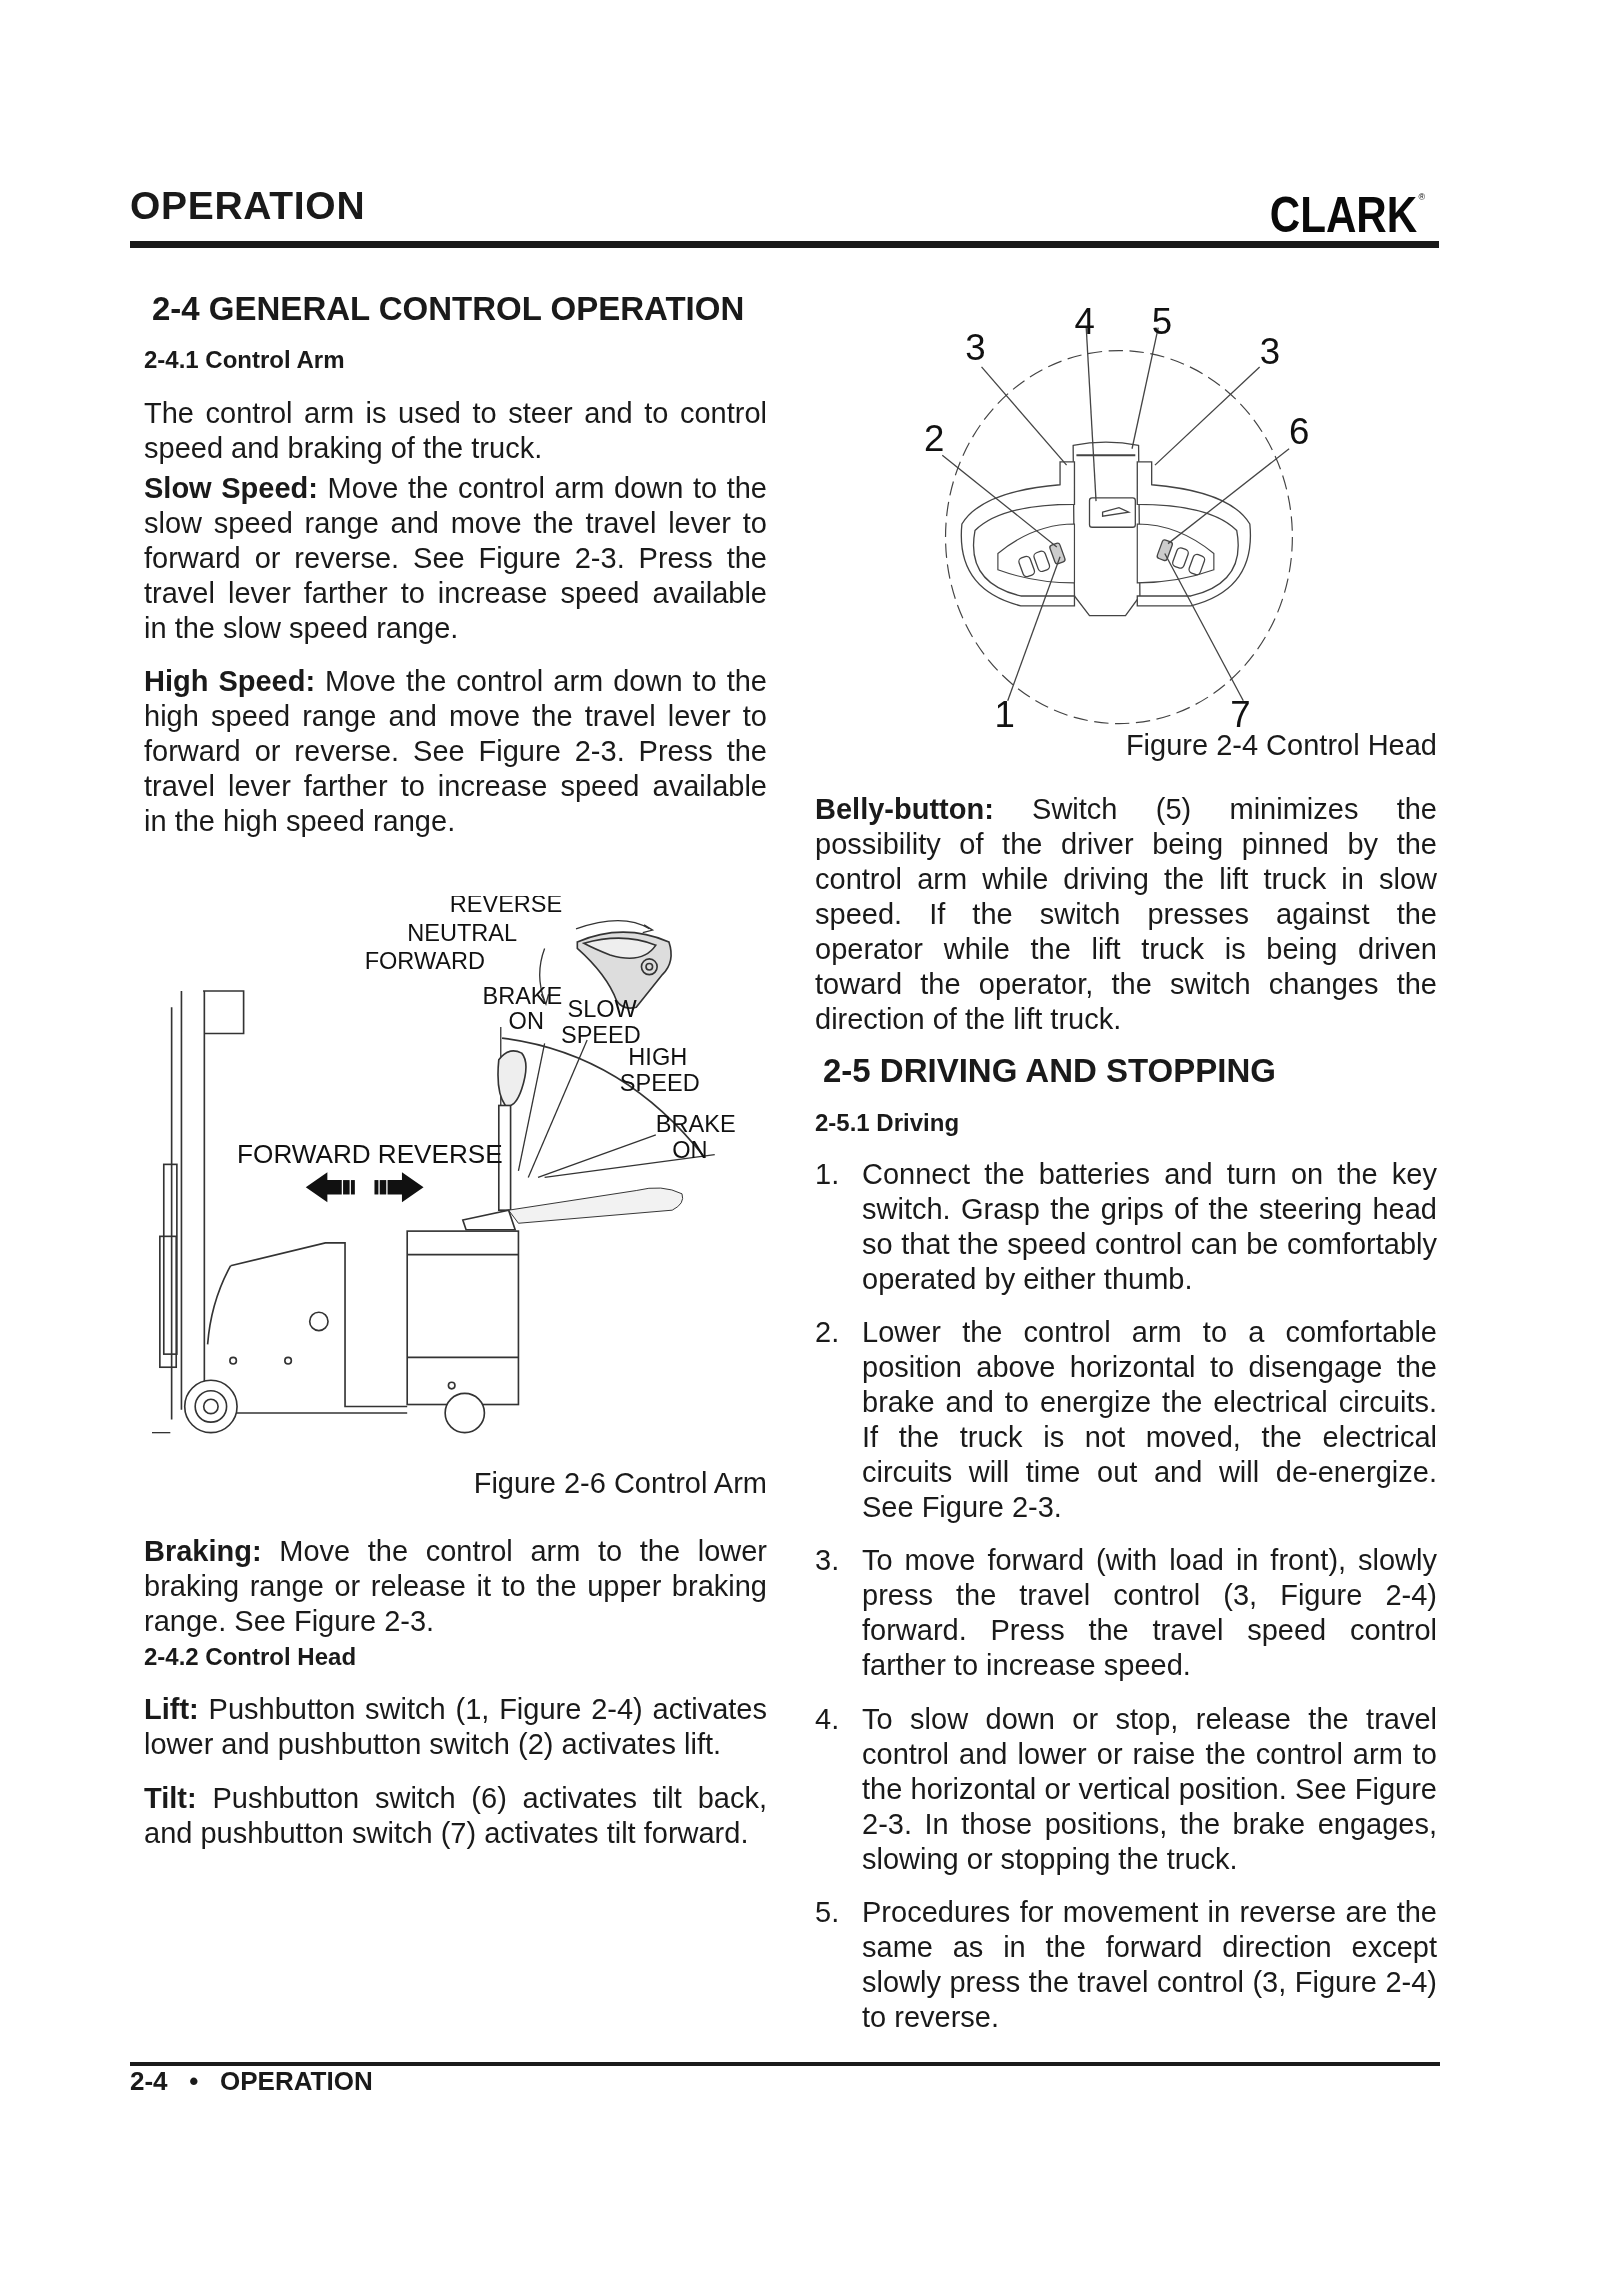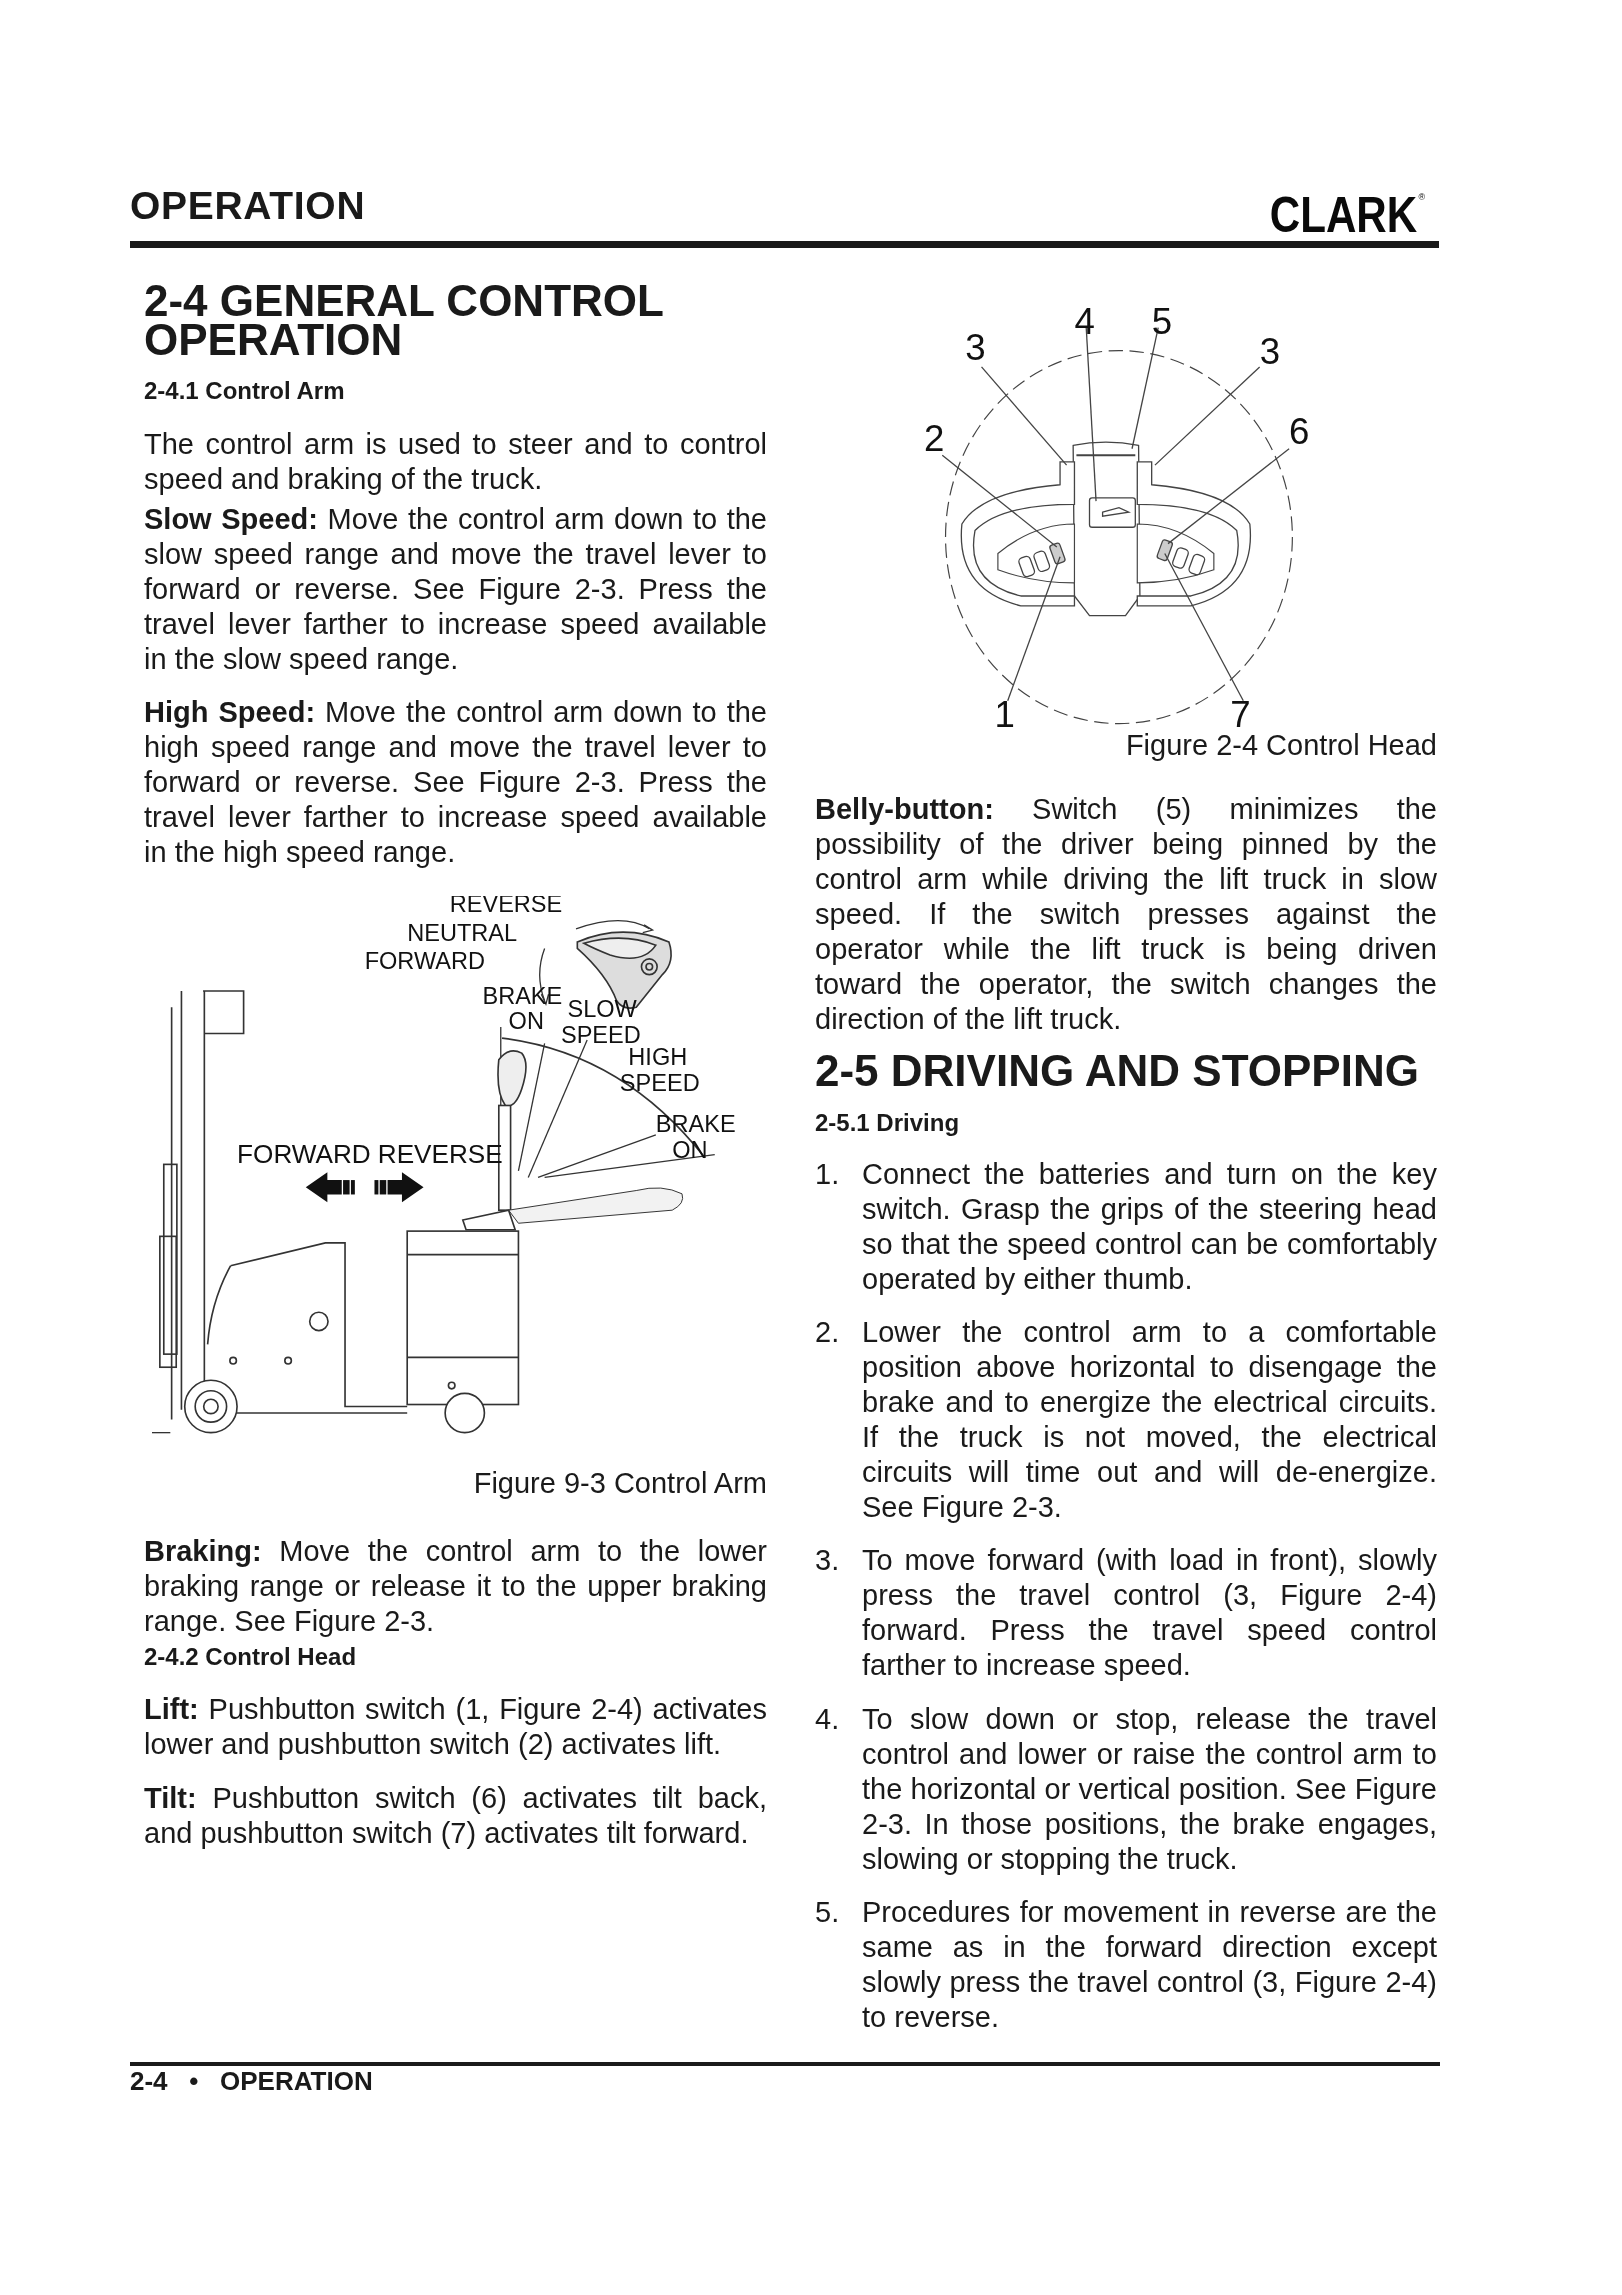--- a/index.html
+++ b/index.html
@@ -12,7 +12,7 @@
   .col { position:absolute; font-size:29px; line-height:35px; }
   .col p { margin:0; text-align:justify; }
   .col .b { font-weight:bold; }
-  .h1 { font-size:44px; font-weight:bold; line-height:39px; margin:0; }
+  .h1 { font-size:33px; font-weight:bold; line-height:39px; margin:8px; }
   .h2 { font-size:24px; font-weight:bold; line-height:35px; margin:0; }
   .caption { font-size:29px; line-height:35px; text-align:right; }
   .list-item { display:flex; }

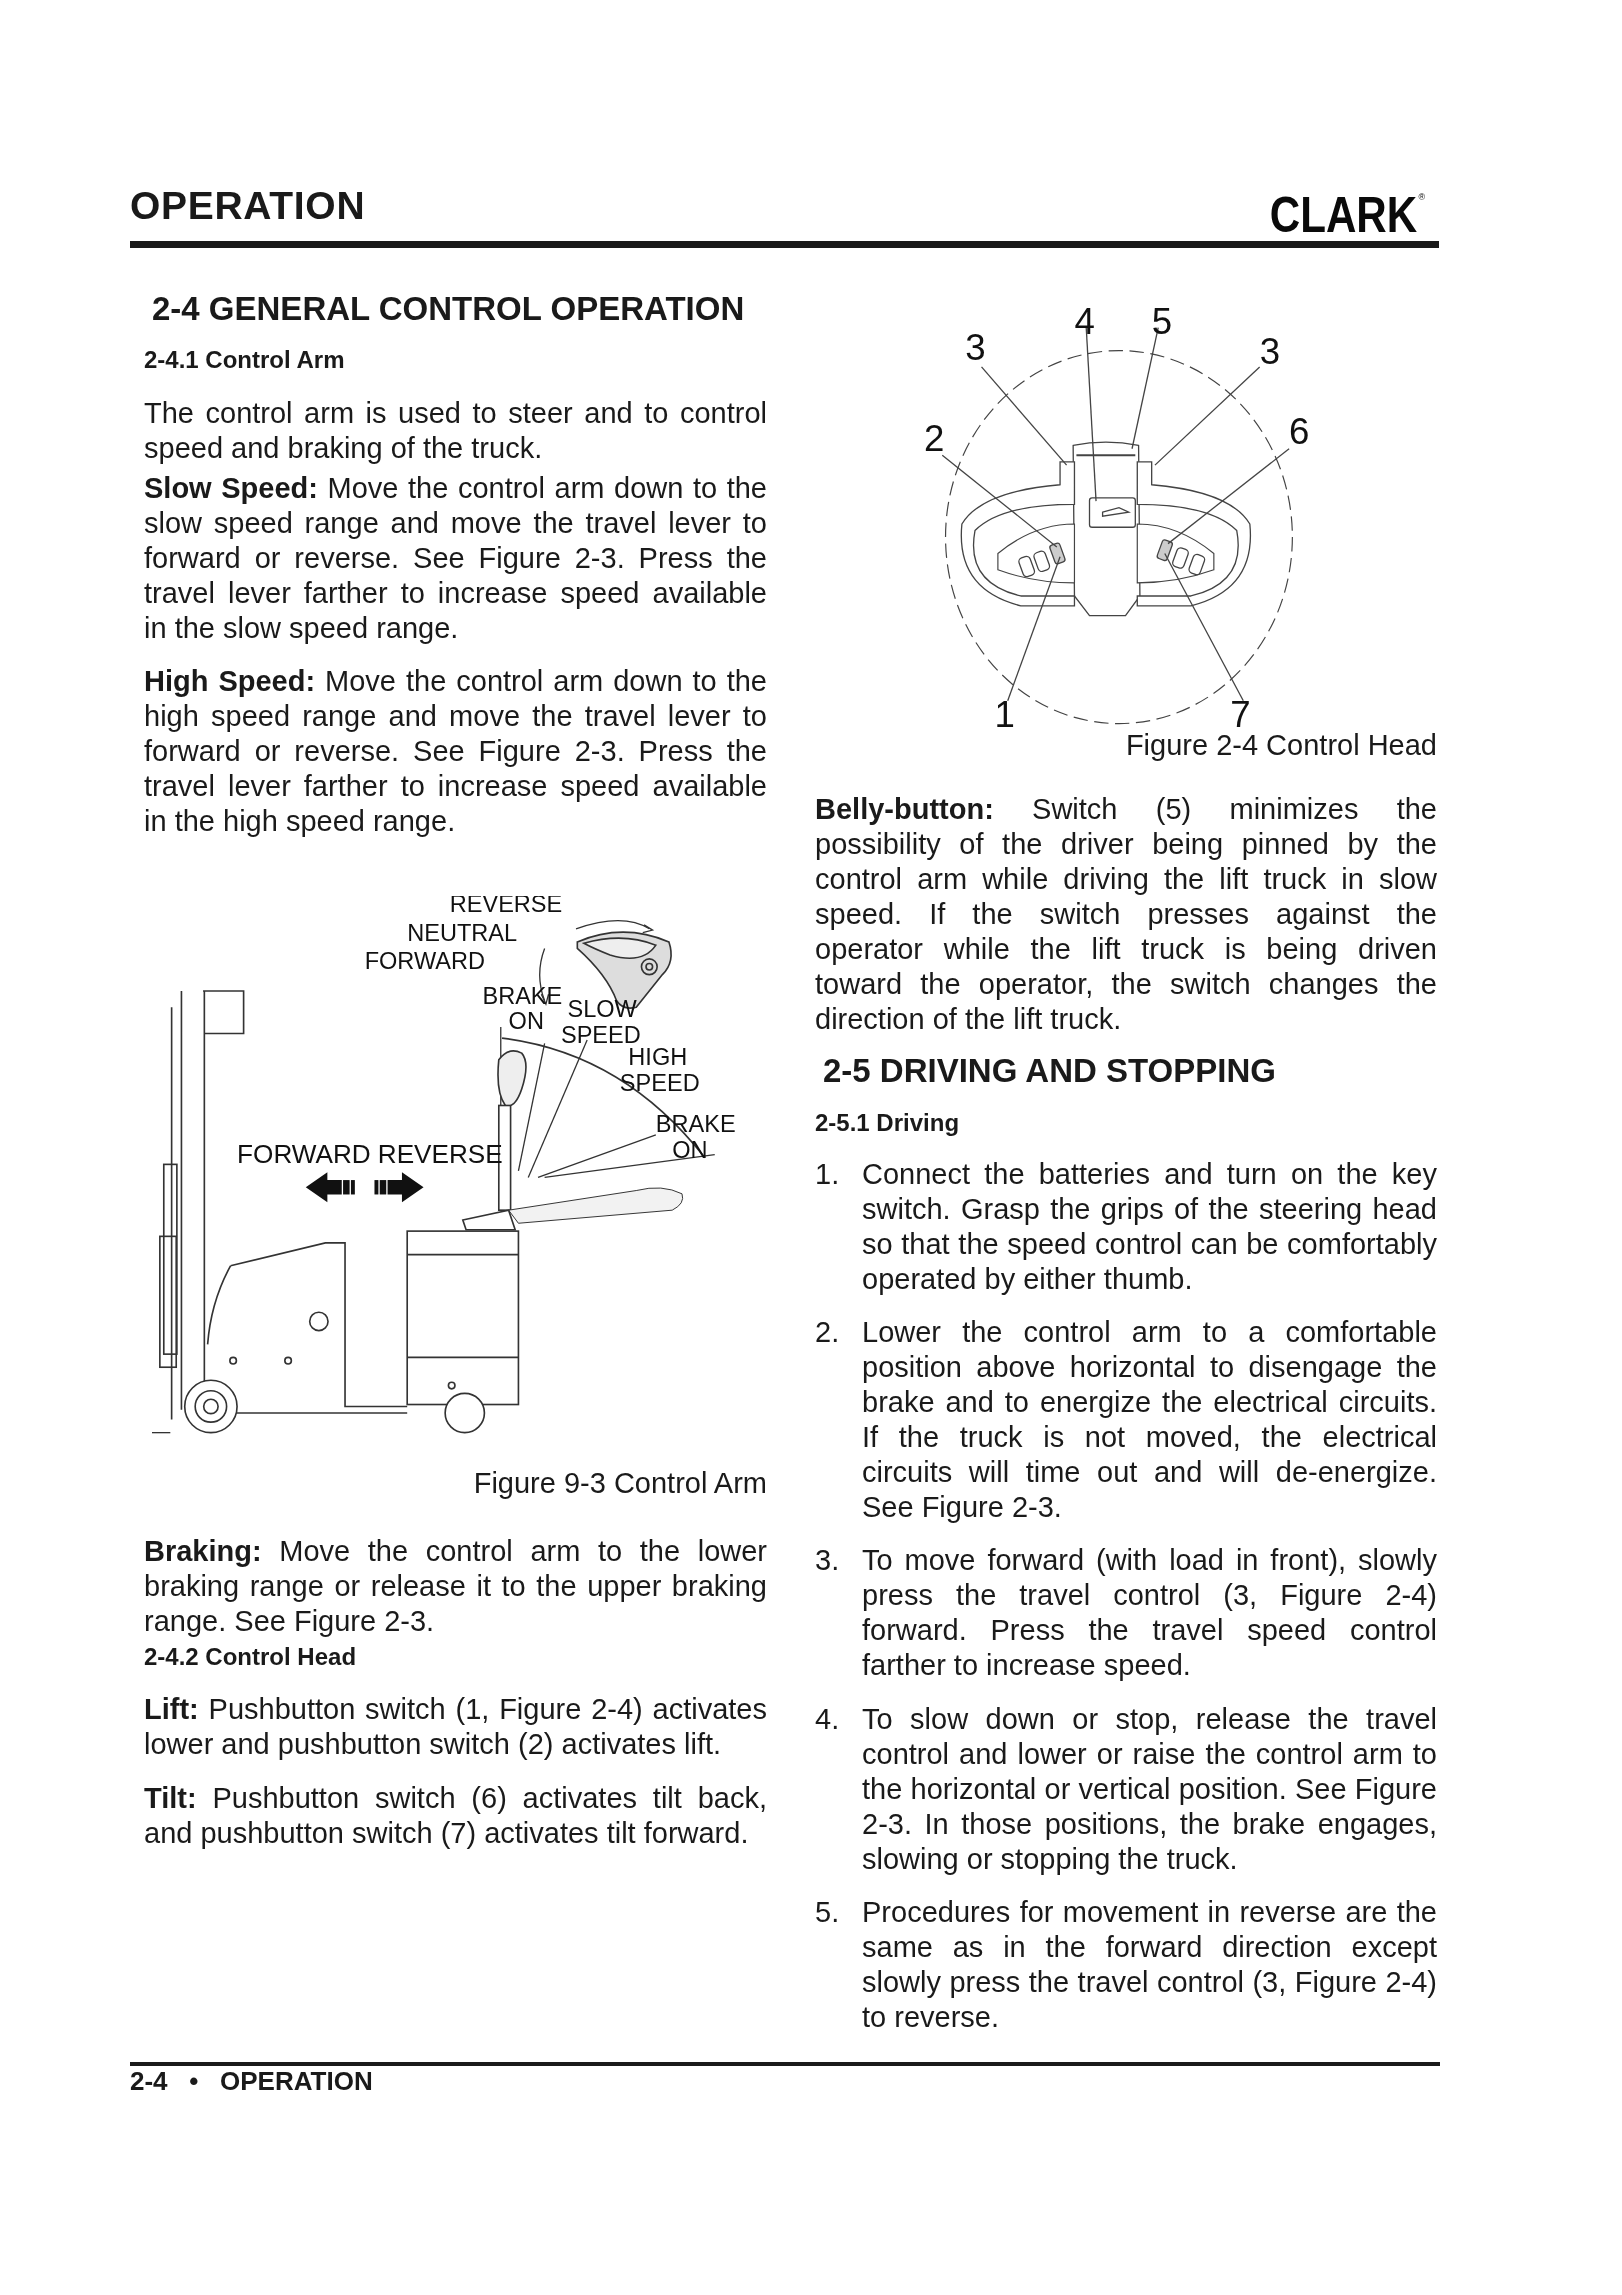--- a/index.html
+++ b/index.html
@@ -112,7 +112,7 @@
     <text x="345" y="408" font-size="40" fill="#111" stroke="none">REVERSE</text>
   </svg>
 </div>
-<div class="abs caption" style="left:144px; top:1466px; width:623px;">Figure 9-3 Control Arm</div>
+<div class="abs caption" style="left:144px; top:1466px; width:623px;">Figure 2-6 Control Arm</div>
 
 <div class="col" style="left:144px; top:1534px; width:623px;">
   <p><span class="b">Braking:</span><span> Move the control arm to the lower braking range or release it to the upper braking range. See Figure 2-3.</span></p>

